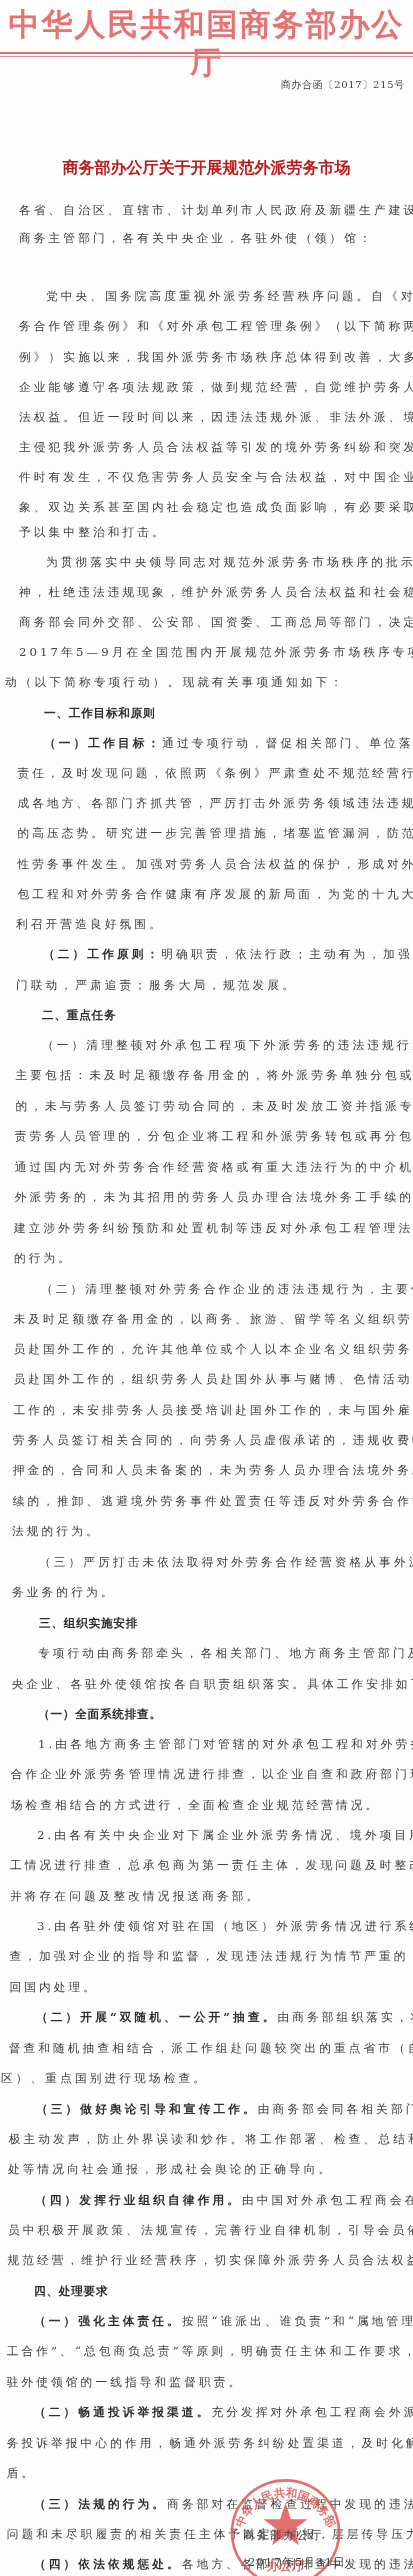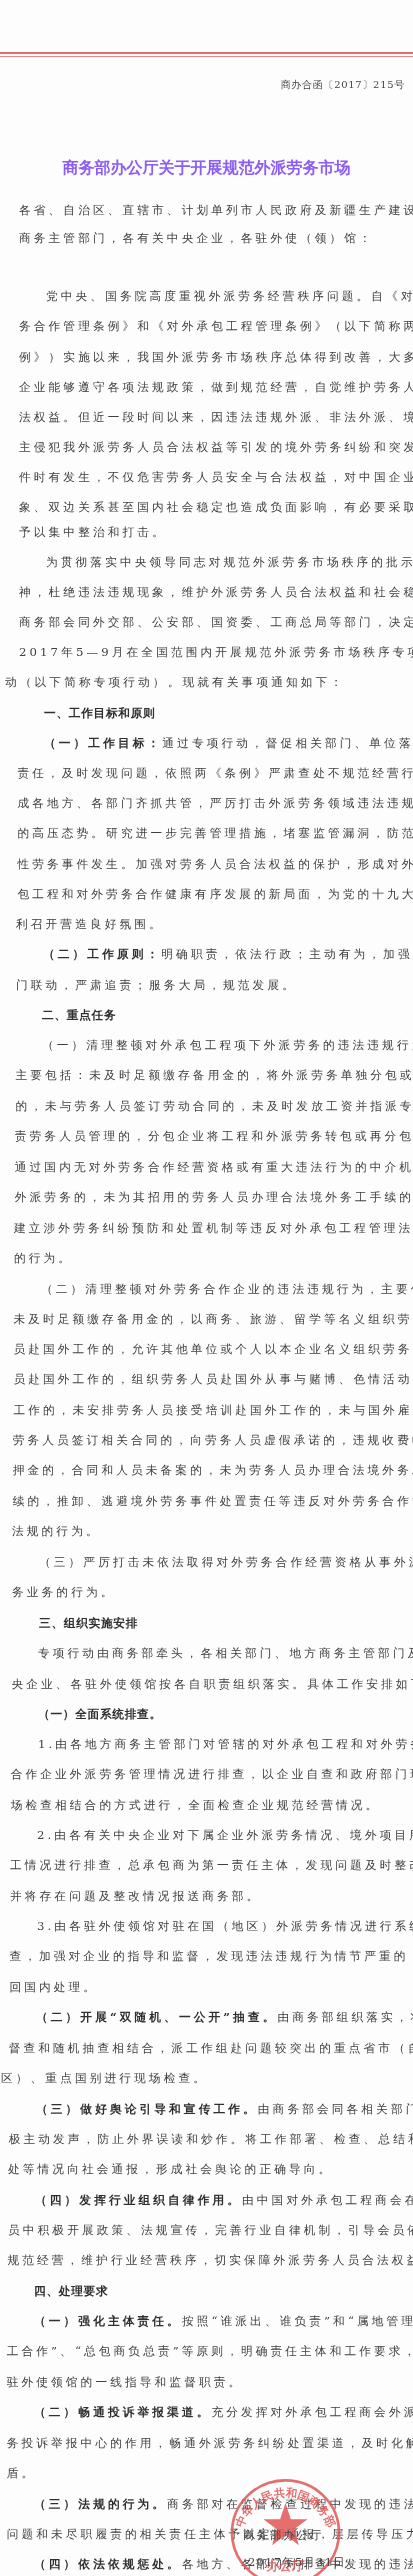--- a/index.html
+++ b/index.html
@@ -80,6 +80,7 @@
 
 <div class="page">
 
+  <div class="letterhead">中华人民共和国商务部办公厅</div>
   <div class="redline-thick"></div>
   <div class="redline-thin"></div>
 

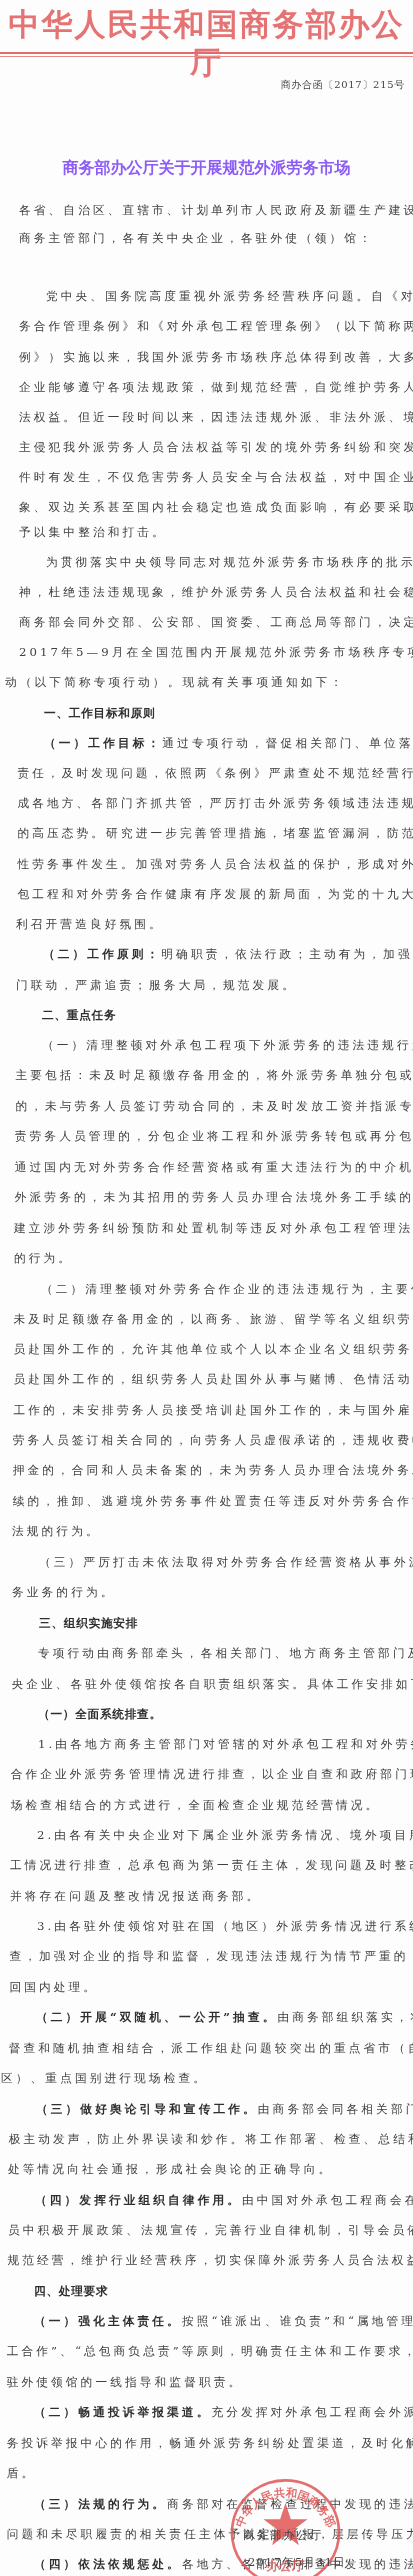--- a/index.html
+++ b/index.html
@@ -42,7 +42,7 @@
       font-weight: bold;
       font-size: 16px;
       line-height: 38px;
-      color: #8b5cf6;
+      color: #b91c1c;
     }
     .body-text {
       position: absolute; top: 0; left: 0; width: 413px;

